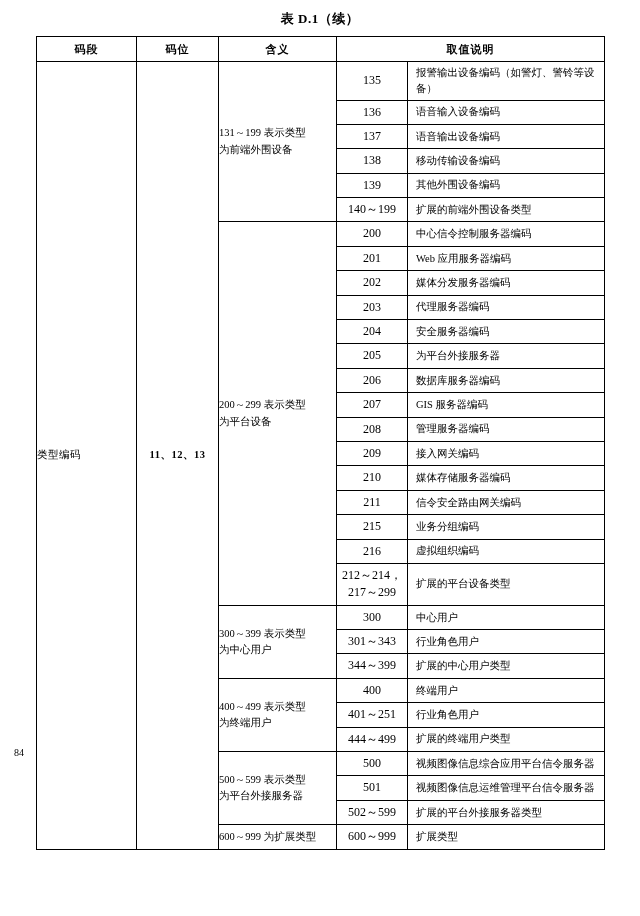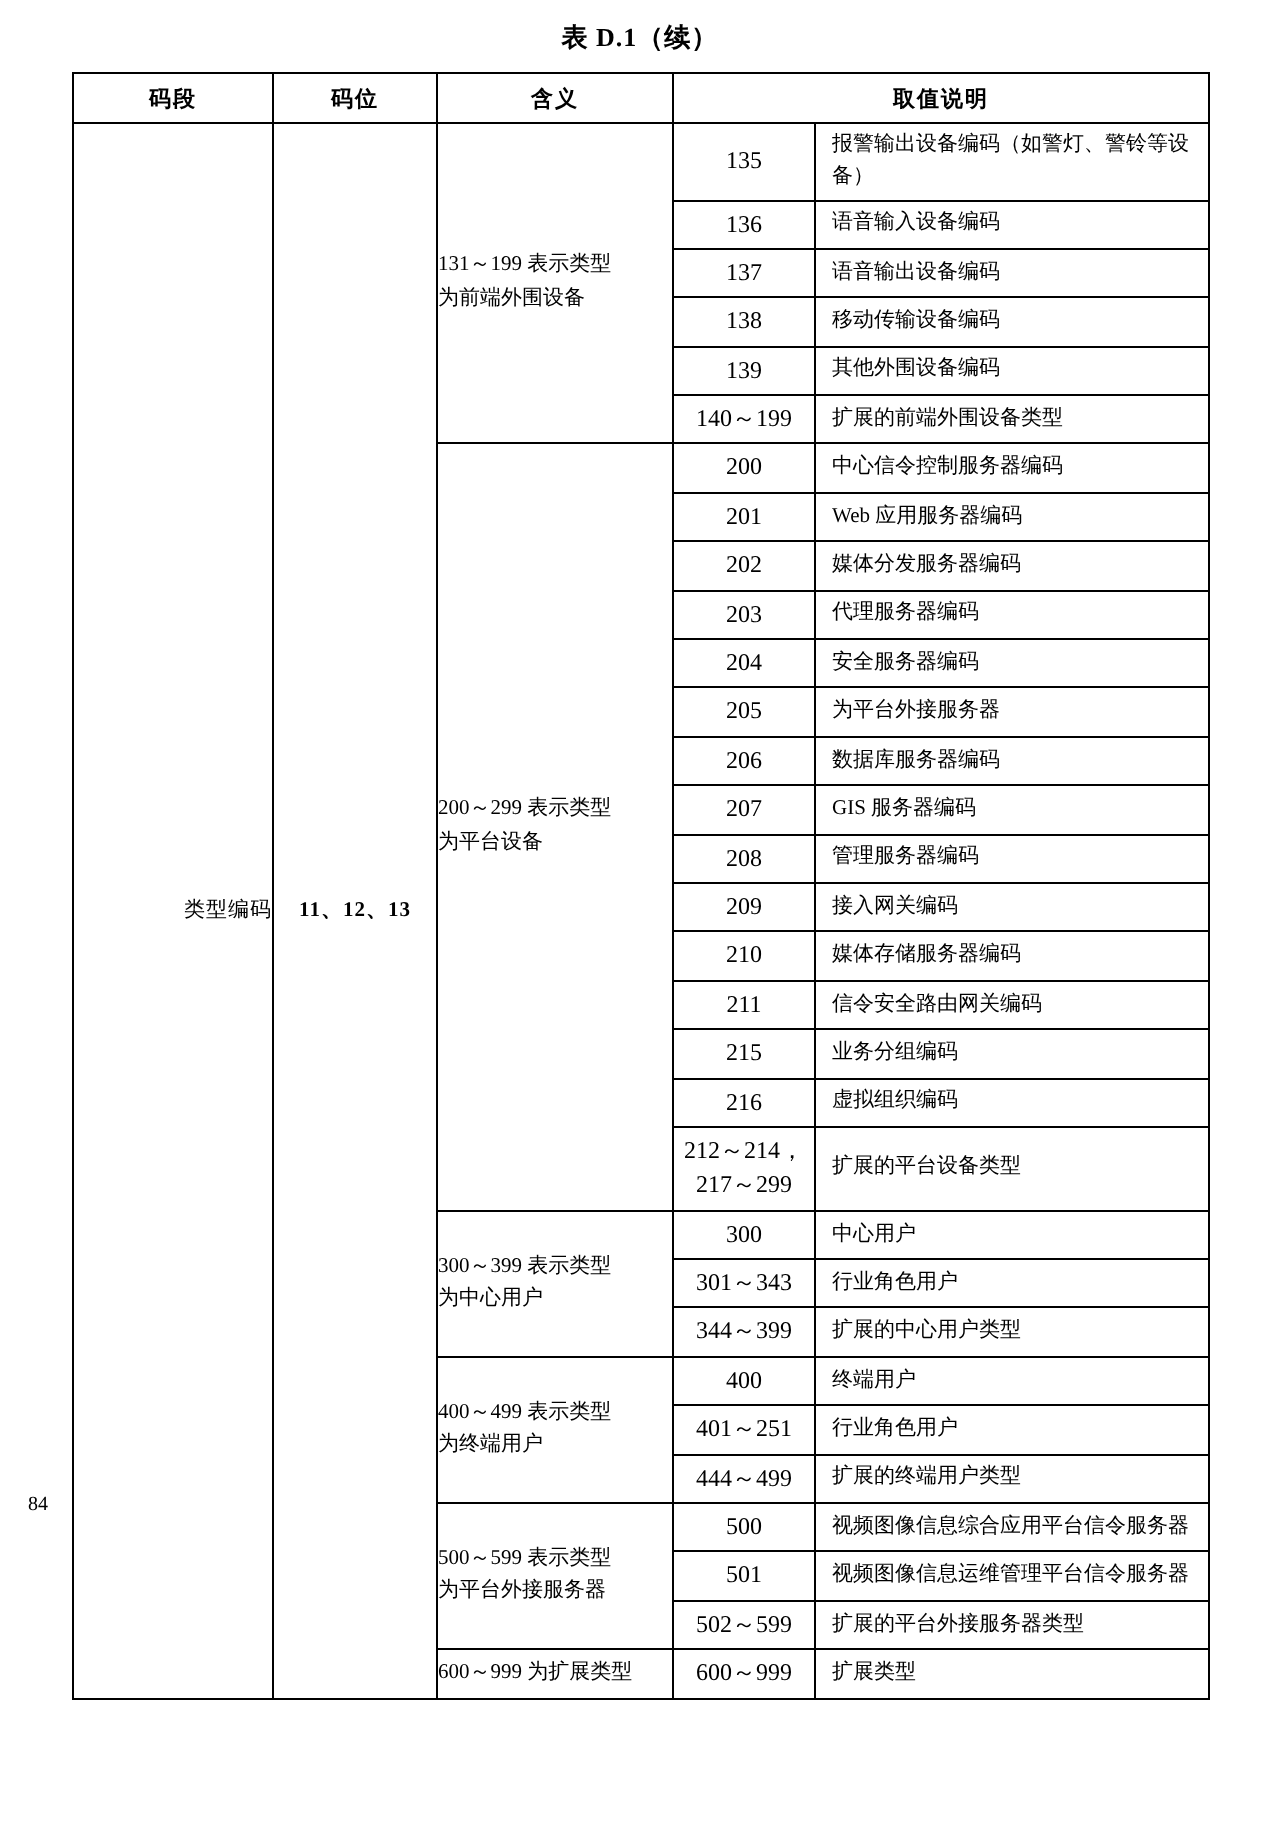--- a/index.html
+++ b/index.html
@@ -92,7 +92,7 @@
   .nowrapline { white-space: pre-line; }
   .type-label {
     font-size: 10.5px;
-    text-align: right;
+    text-align: left;
     letter-spacing: 0.5px;
   }
   .bits-label {

